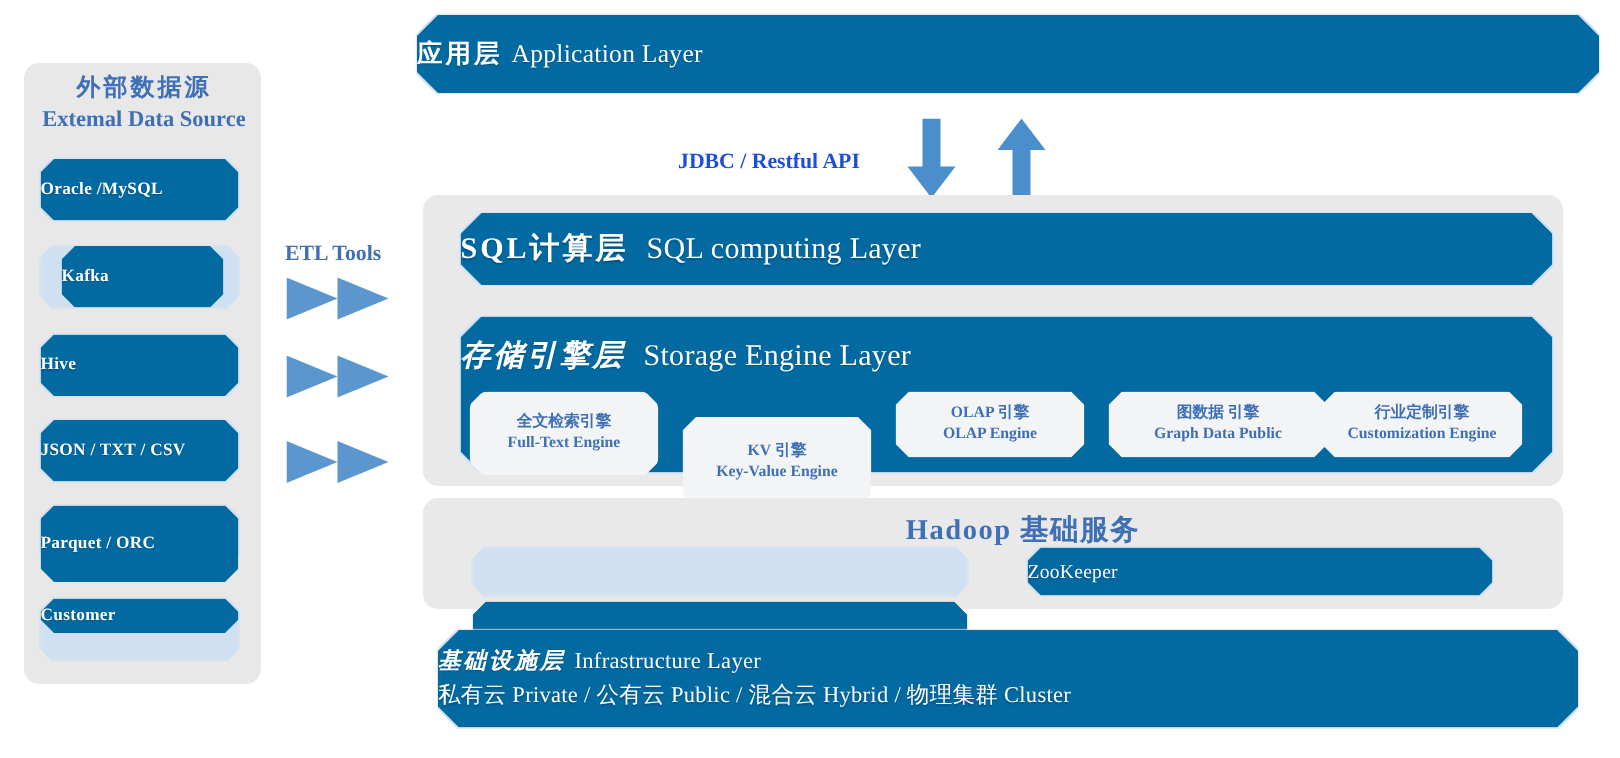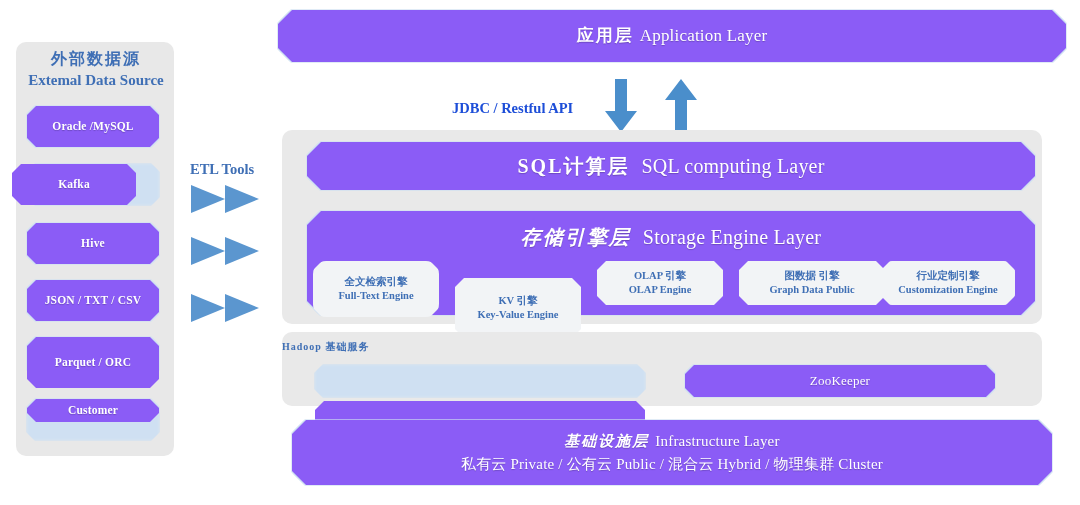--- a/index.html
+++ b/index.html
@@ -24,11 +24,11 @@
     box-sizing: border-box;
     display: flex;
     flex-direction: column;
-    align-items: center;
+    align-items: flex-start;
     justify-content: center;
     text-align: center;
     color: #ffffff;
-    background: #8b5cf6;
+    background: #0369a1;
     clip-path: polygon(
       14px 0, calc(100% - 14px) 0,
       100% 14px, 100% calc(100% - 14px),

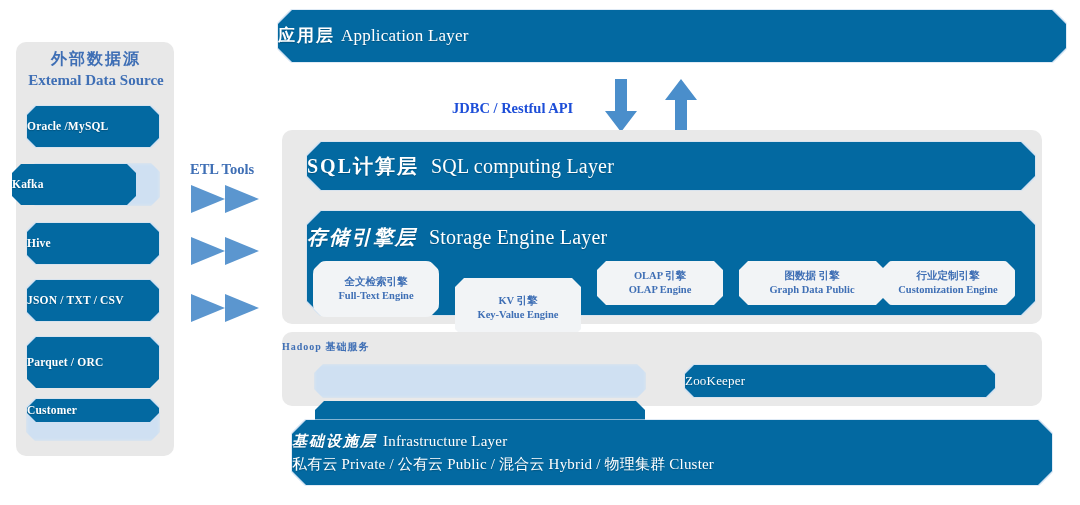--- a/index.html
+++ b/index.html
@@ -164,7 +164,7 @@
   </div>
 
   <div class="glow sm" style="left:26px; top:163px; width:134px; height:43px;"></div>
-  <div class="oct sm src-box" style="left:12px; top:164px; width:124px; height:41px;">
+  <div class="oct sm src-box" style="left:41px; top:164px; width:108px; height:41px;">
     <span>Kafka</span>
   </div>
 

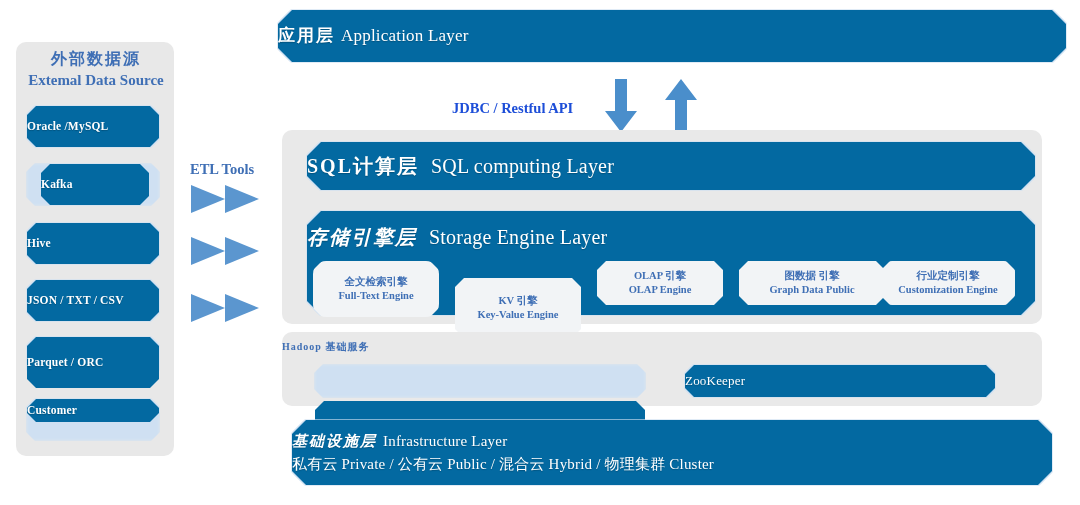--- a/index.html
+++ b/index.html
@@ -131,10 +131,12 @@
   .hadoop-label {
     position: absolute;
     width: 100%;
-    color: #3f6fb5;
-    font-size: 10px;
+    text-align: center;
+    color: #3f6fb5;
+    font-size: 19px;
     font-weight: bold;
     letter-spacing: 1px;
+    padding-left: 20px;
   }
 
   .vert-label {

